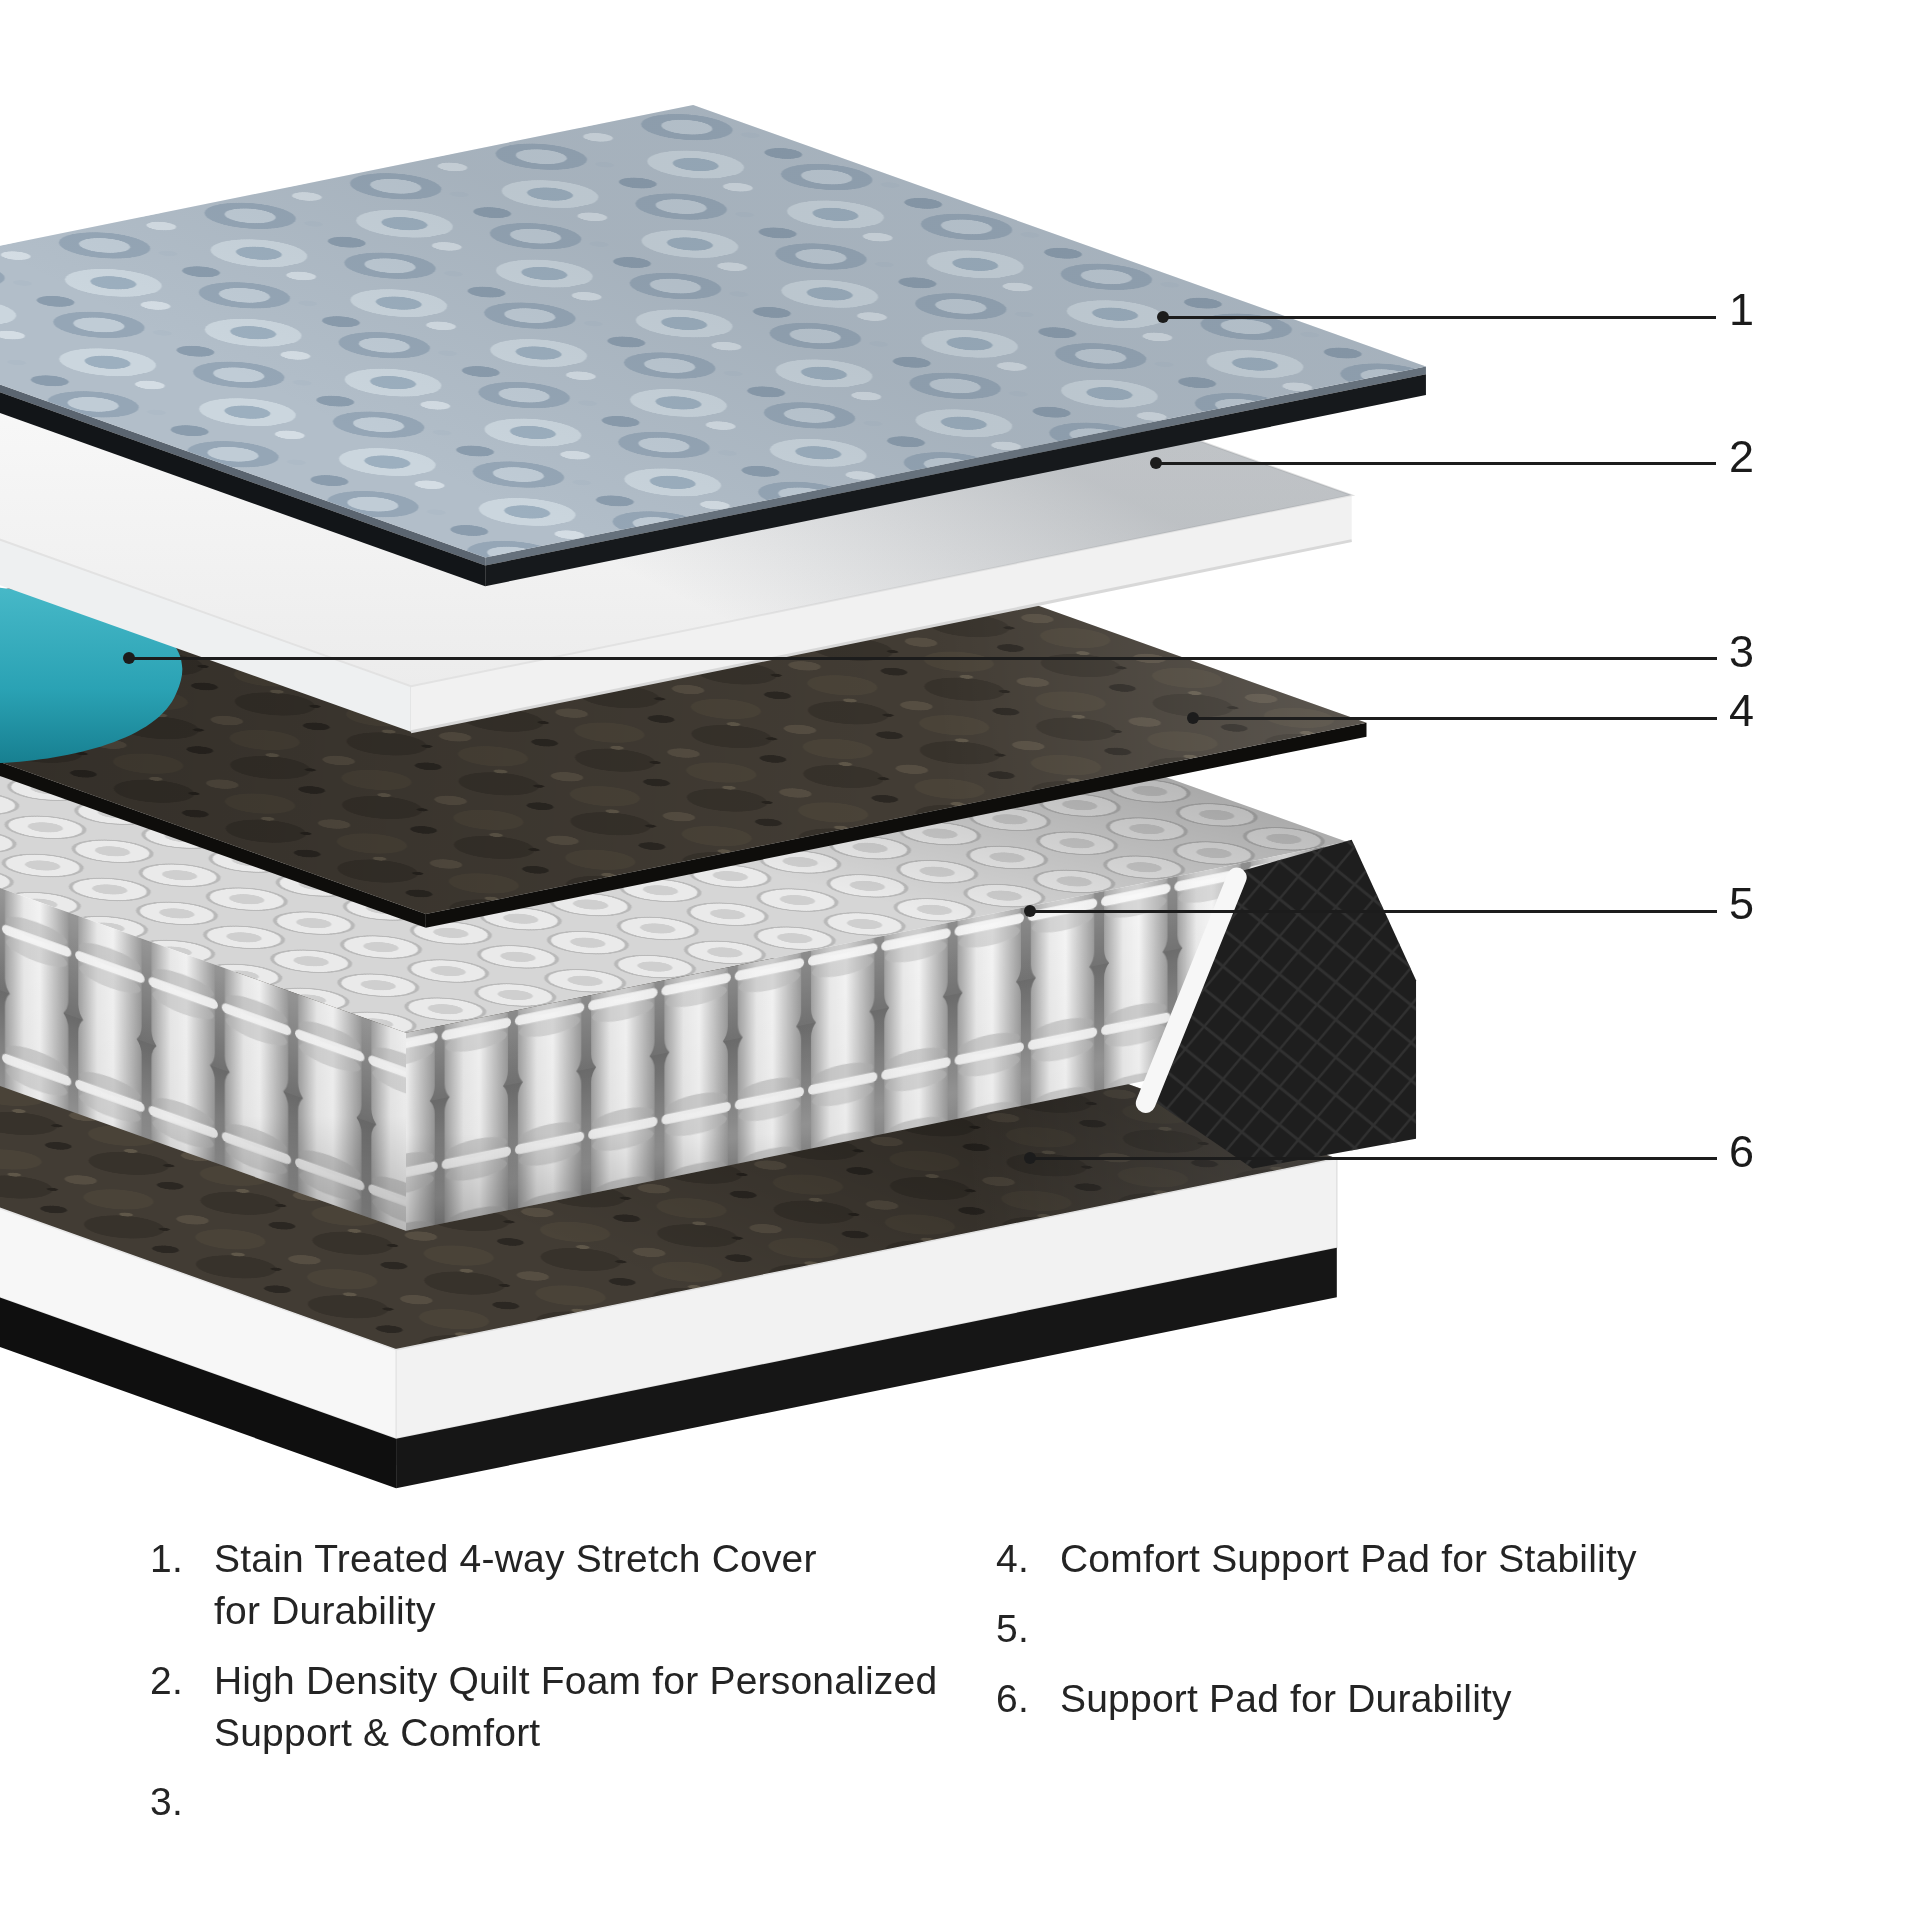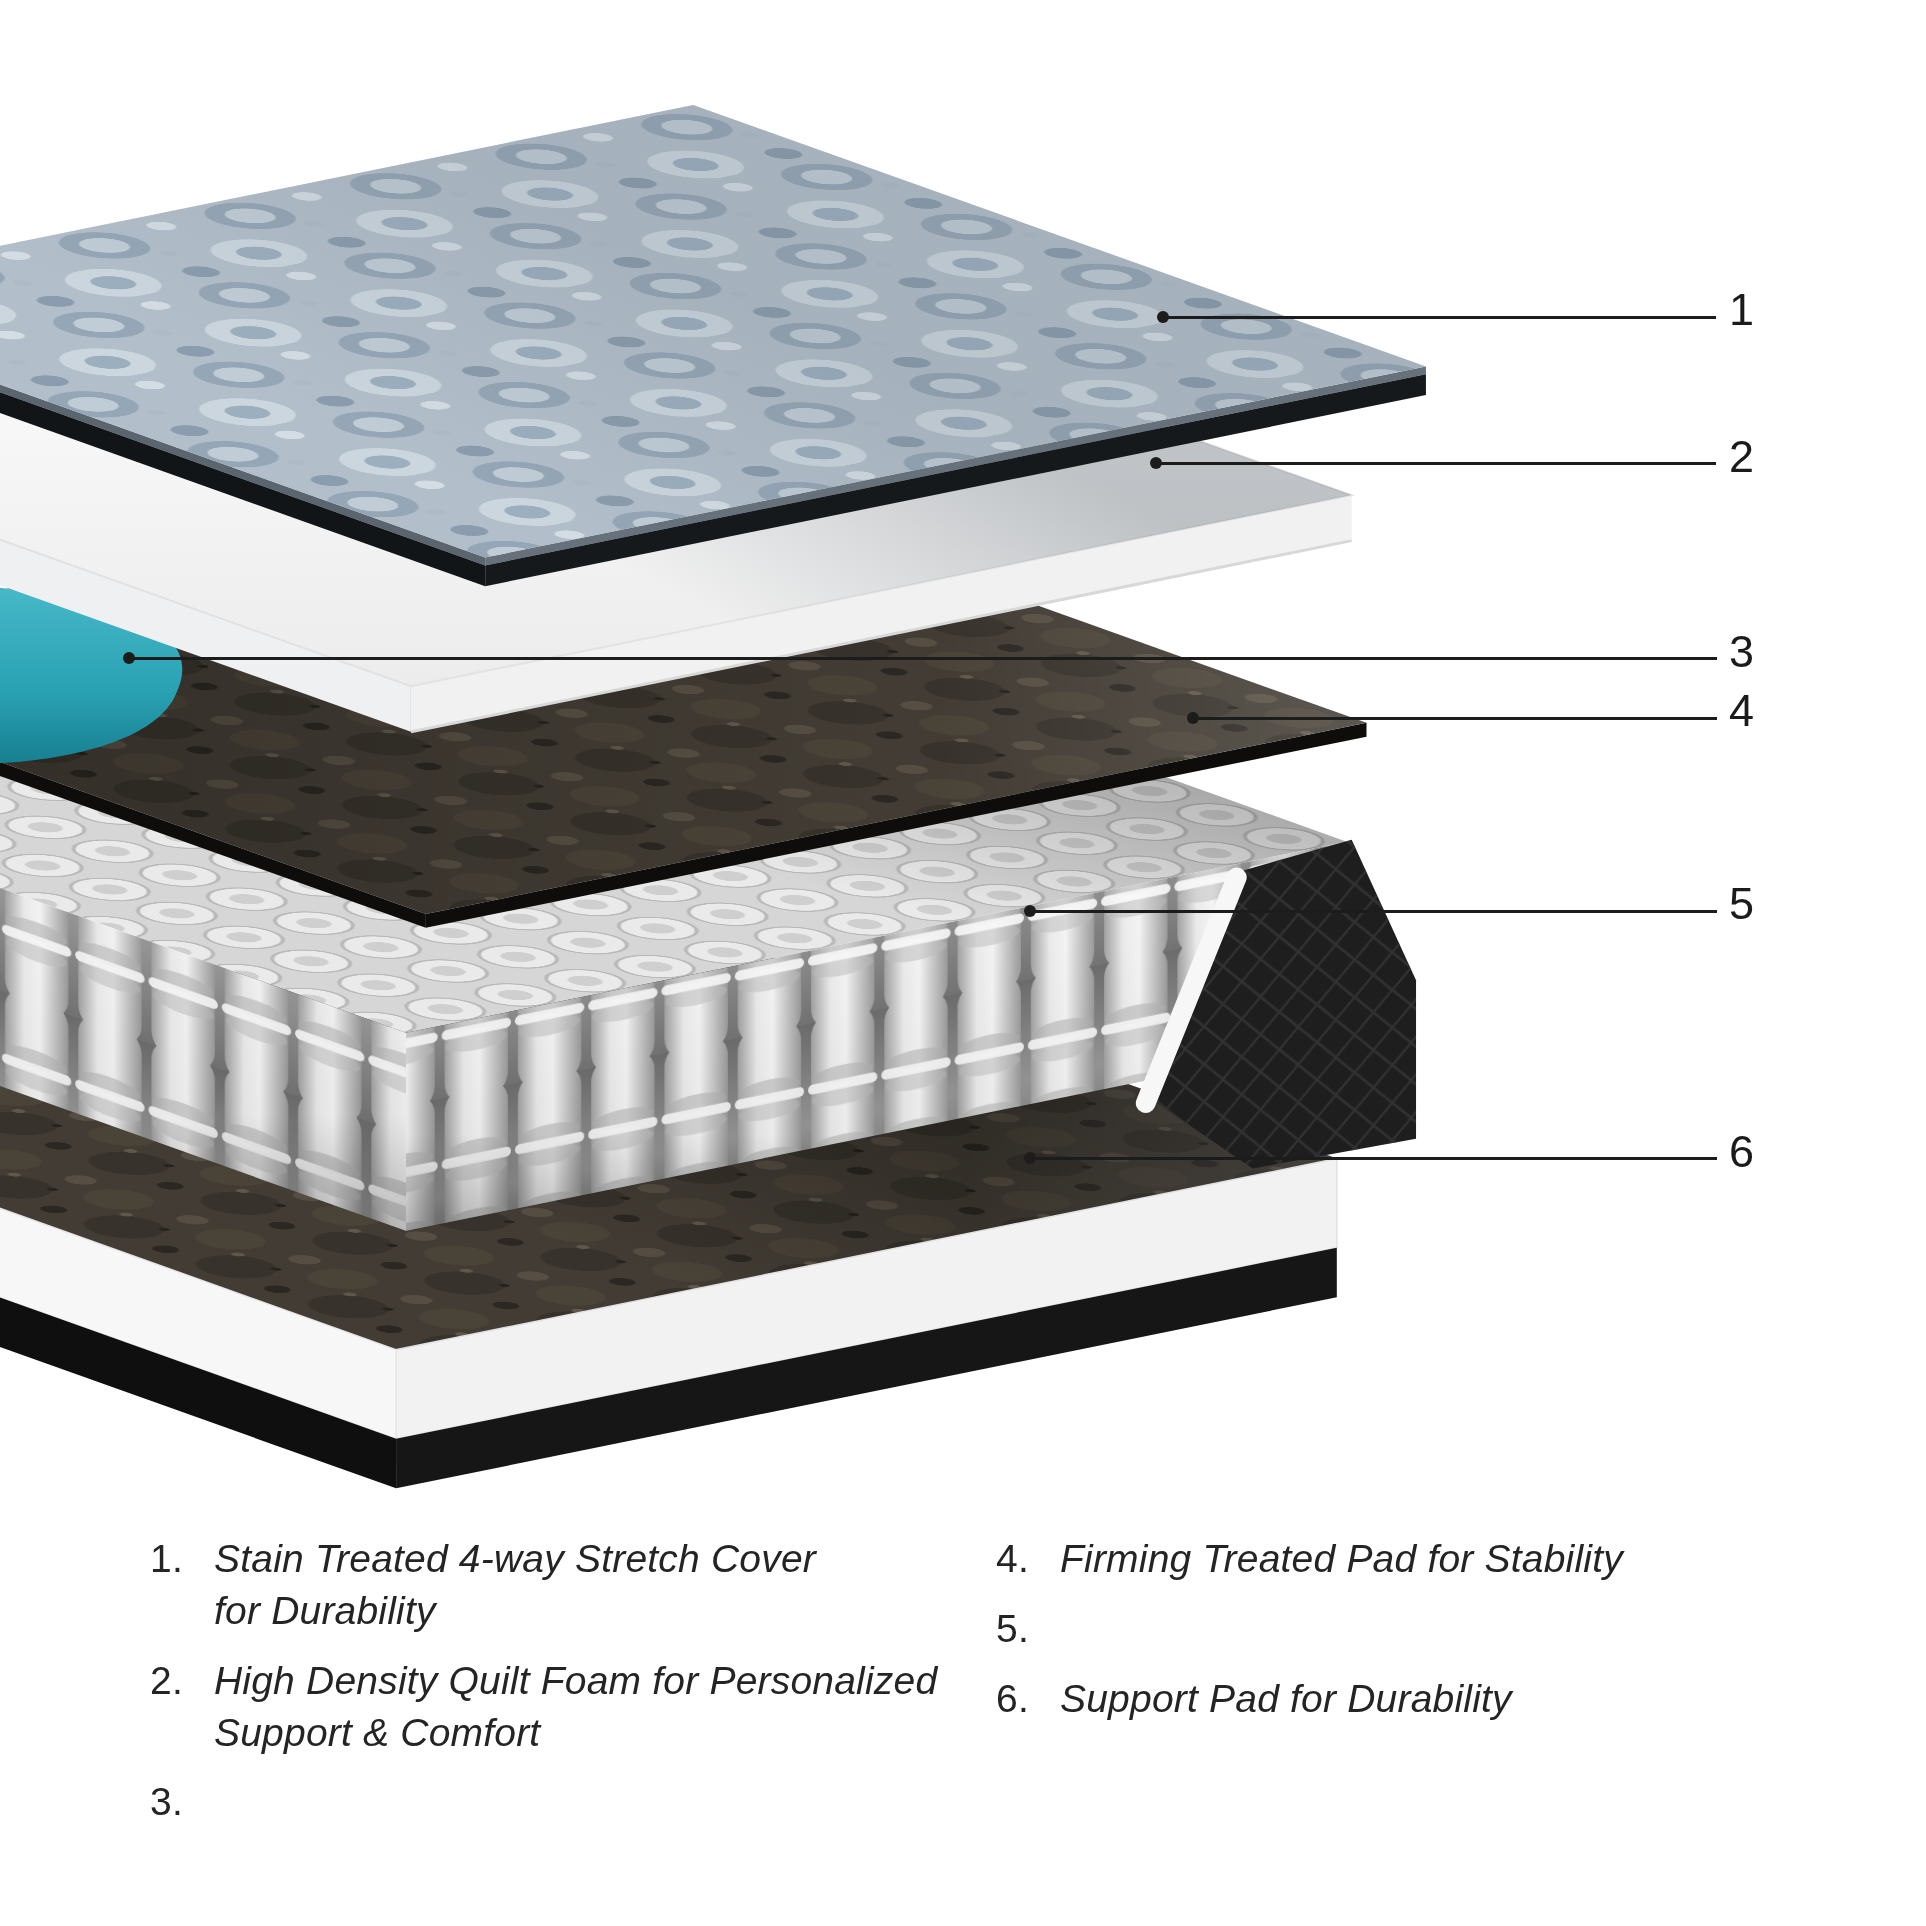--- a/index.html
+++ b/index.html
@@ -23,7 +23,7 @@
     font-size:39px;line-height:1.33;color:#242424;font-weight:500;letter-spacing:0.2px;
   }
   .legend-num{flex:0 0 50px;margin-right:14px;text-align:left;}
-  .legend-text{white-space:pre-line;font-style:italic;}
+  .legend-text{white-space:pre-line;}
 </style>
 </head>
 <body>

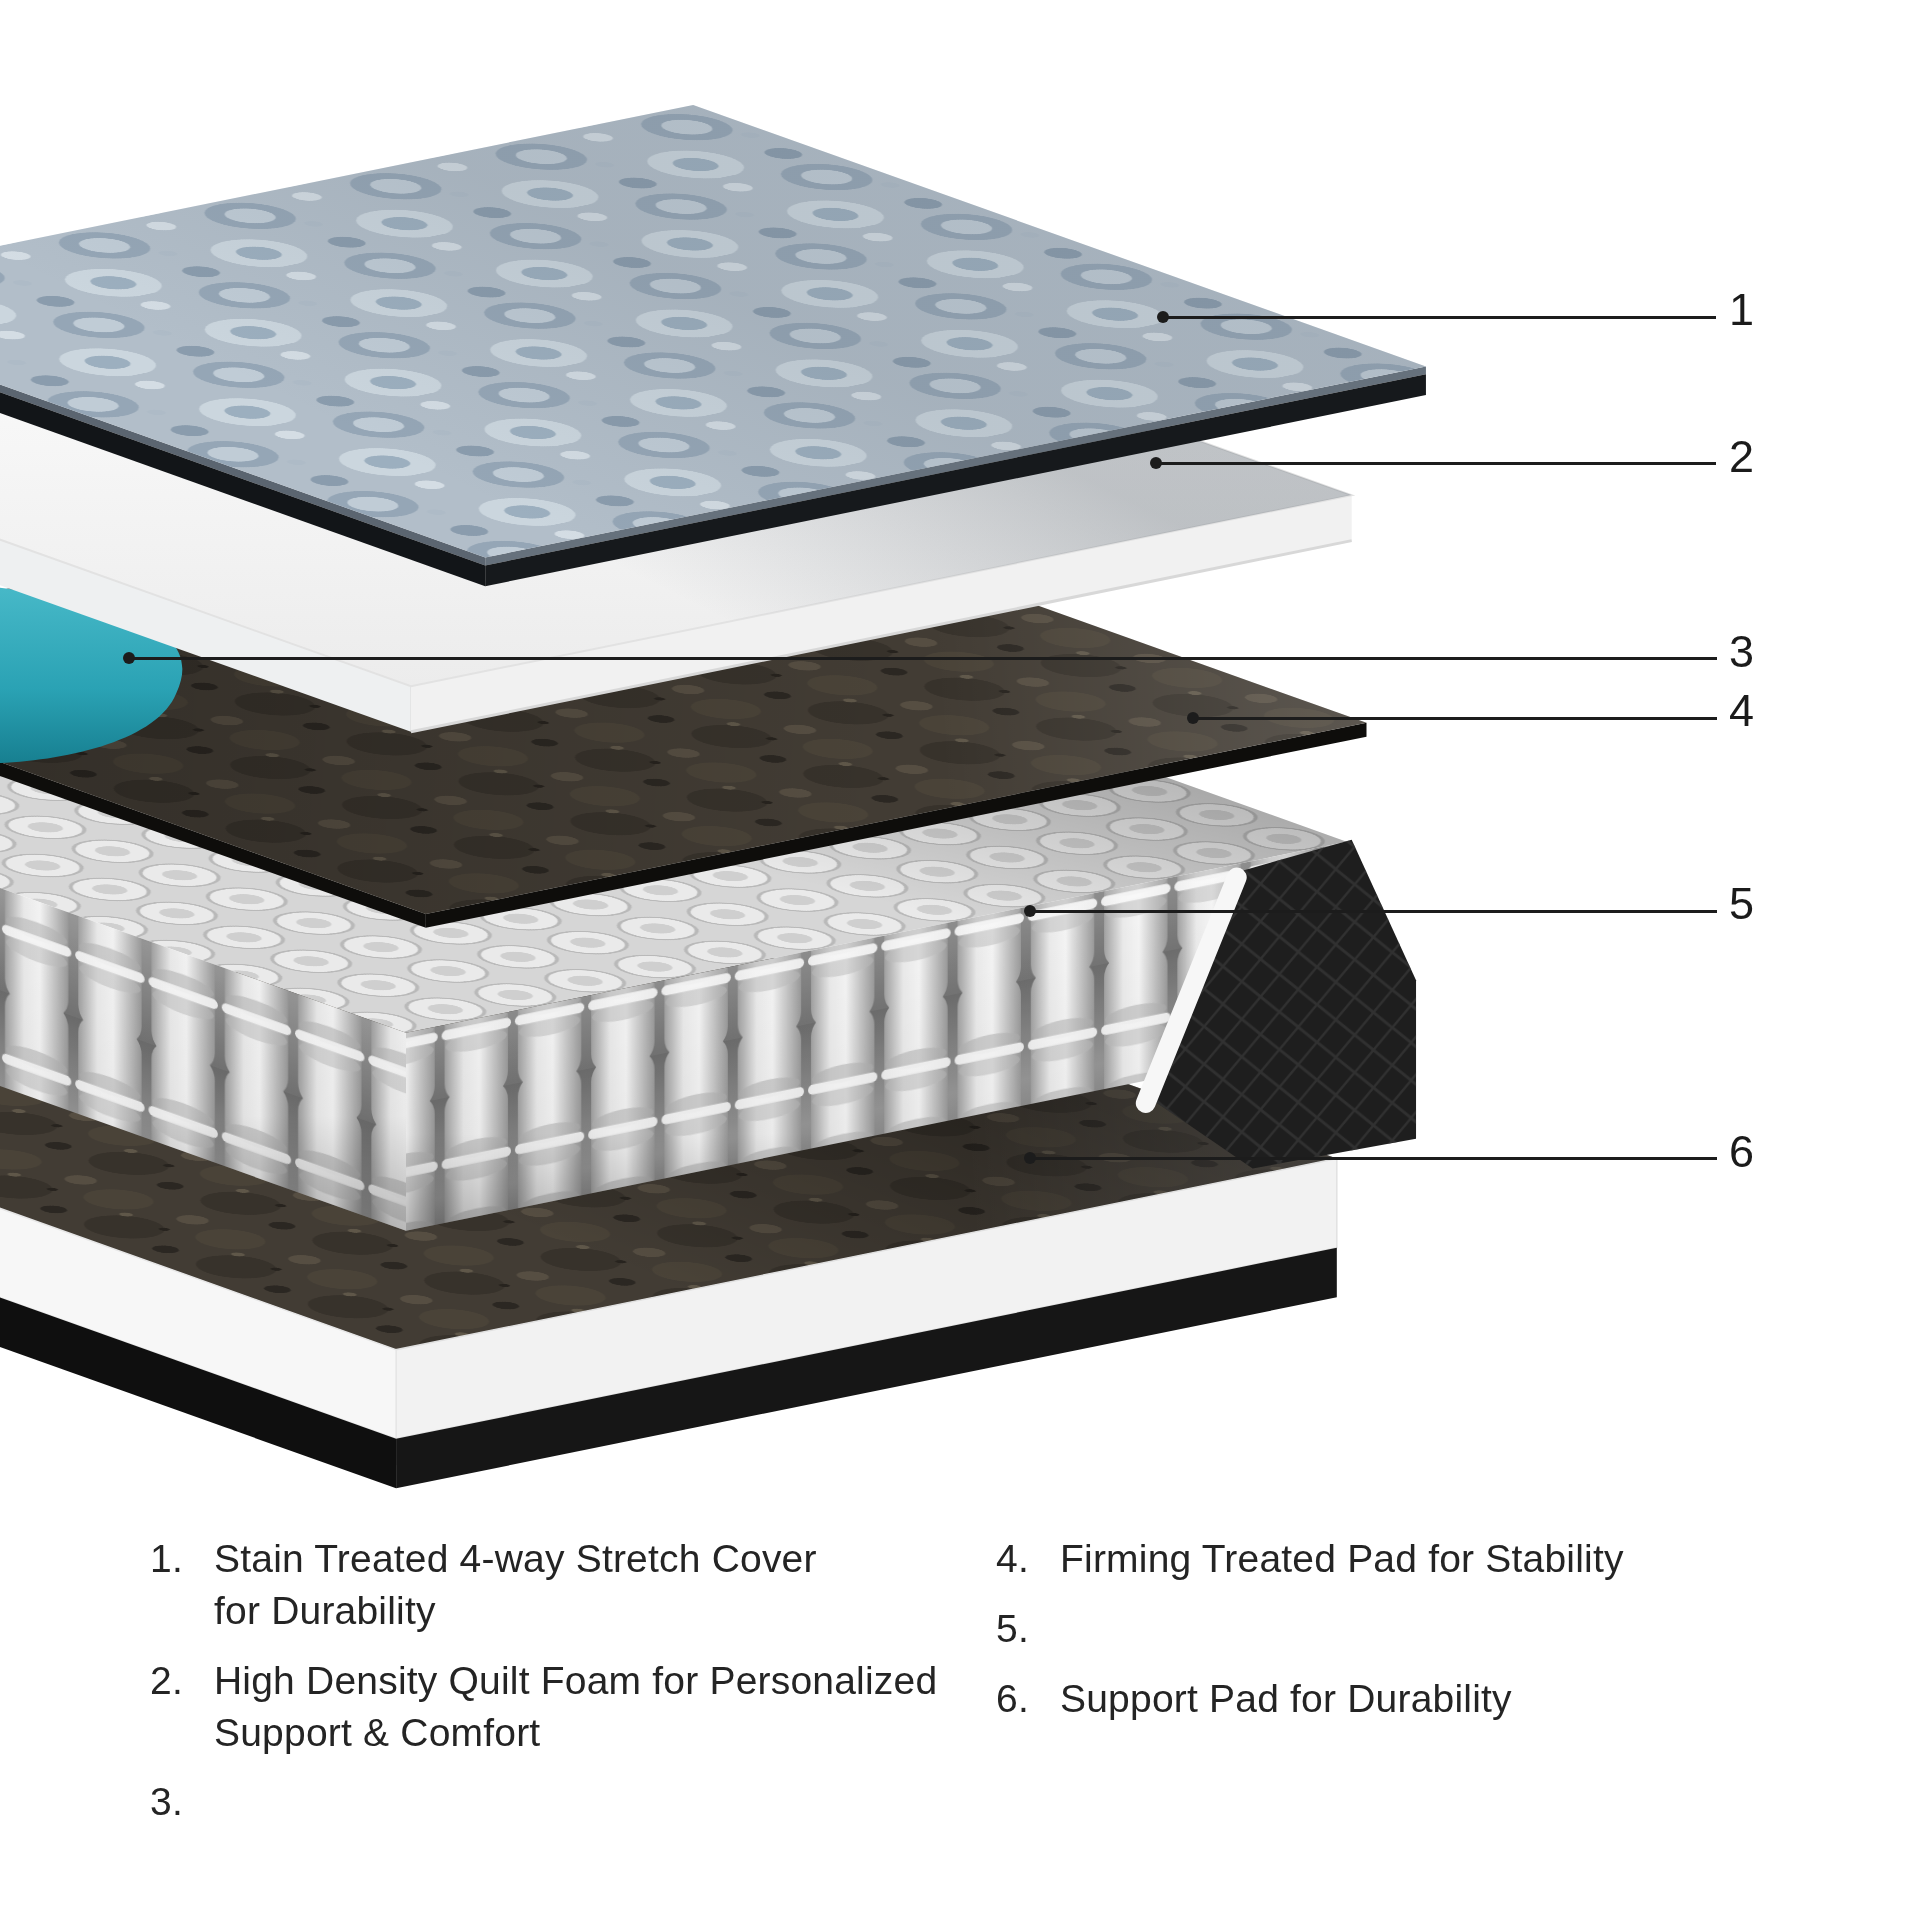--- a/index.html
+++ b/index.html
@@ -253,7 +253,7 @@
   <div class="legend-col col-right">
     <div class="legend-item">
       <span class="legend-num">4.</span>
-      <span class="legend-text">Firming Treated Pad for Stability</span>
+      <span class="legend-text">Comfort Support Pad for Stability</span>
     </div>
     <div class="legend-item">
       <span class="legend-num">5.</span>

